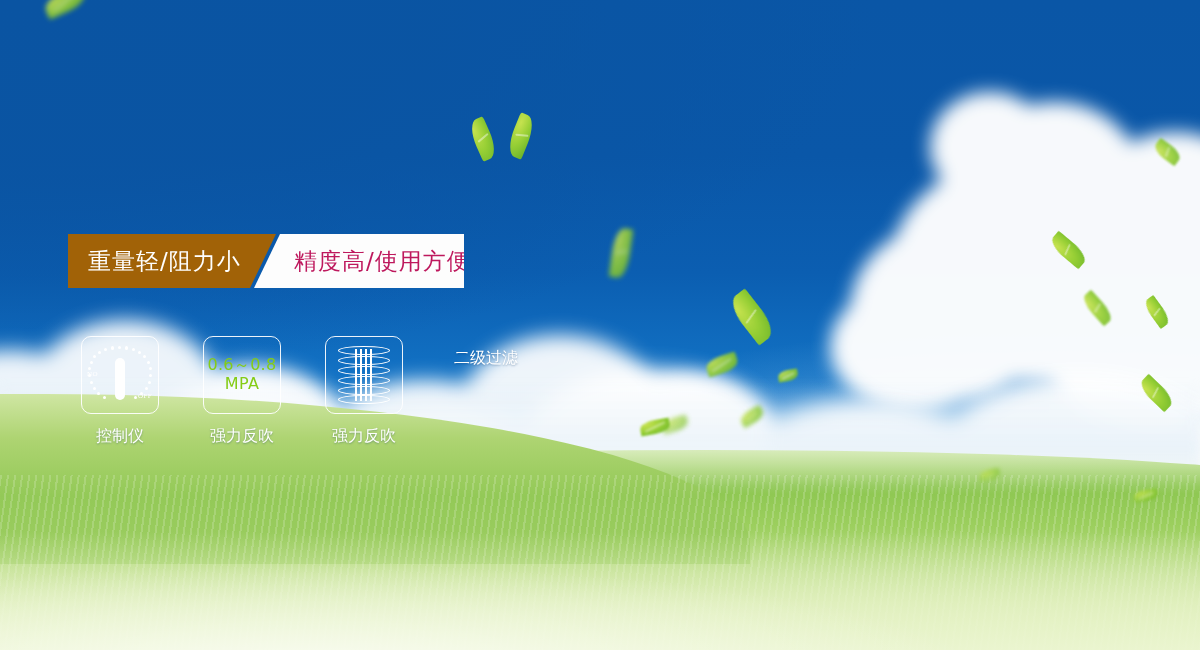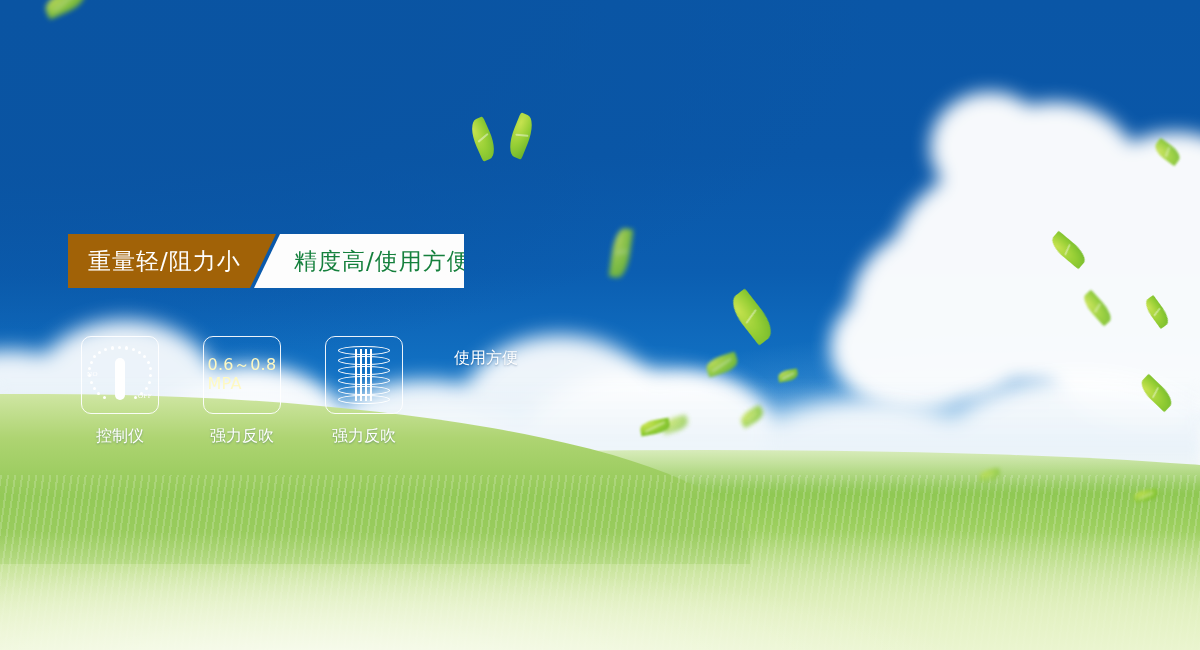--- a/index.html
+++ b/index.html
@@ -109,7 +109,7 @@
   .sub-white span{
     position:absolute;left:40px;top:50%;transform:translateY(-50%);
     font-family:"DejaVu Sans","Liberation Sans",sans-serif;
-    font-size:23px;color:#15803d;letter-spacing:1px;white-space:nowrap;font-weight:500;
+    font-size:23px;color:#be185d;letter-spacing:1px;white-space:nowrap;font-weight:500;
   }
 
   

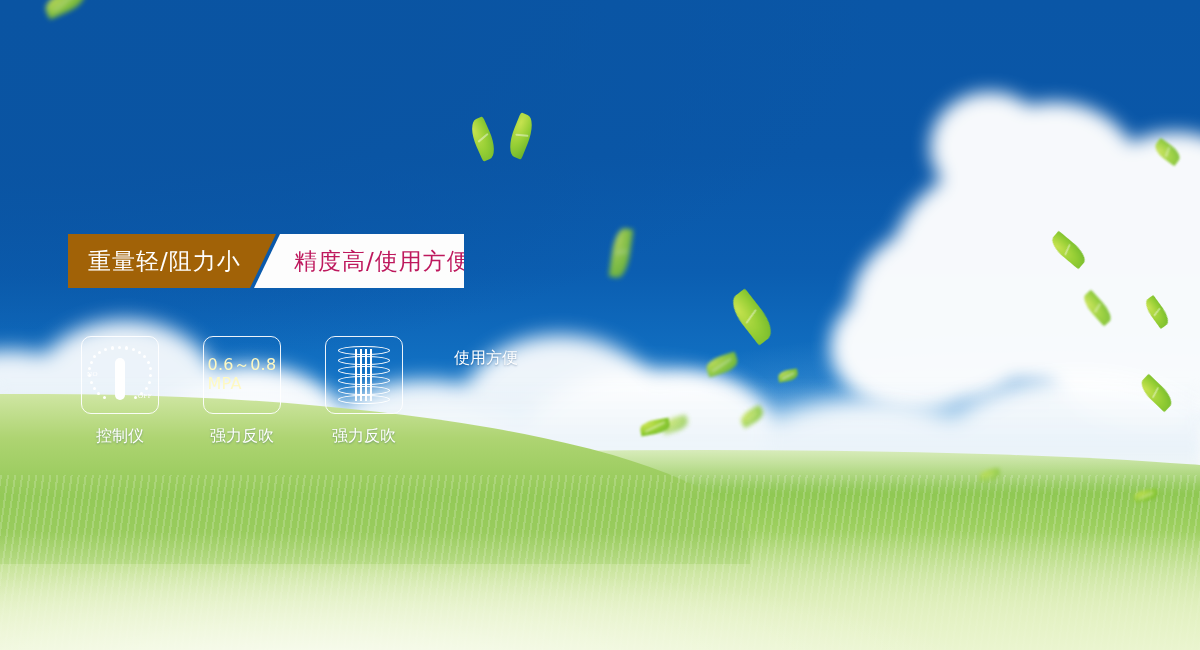--- a/index.html
+++ b/index.html
@@ -121,7 +121,7 @@
     position:relative;box-sizing:border-box;
   }
   .ftext{
-    color:#fef9c3;text-align:left;line-height:1.18;
+    color:#84cc16;text-align:center;line-height:1.18;
     font-family:"DejaVu Sans","Liberation Sans",sans-serif;
     font-size:16px;letter-spacing:.3px;font-weight:400;
   }

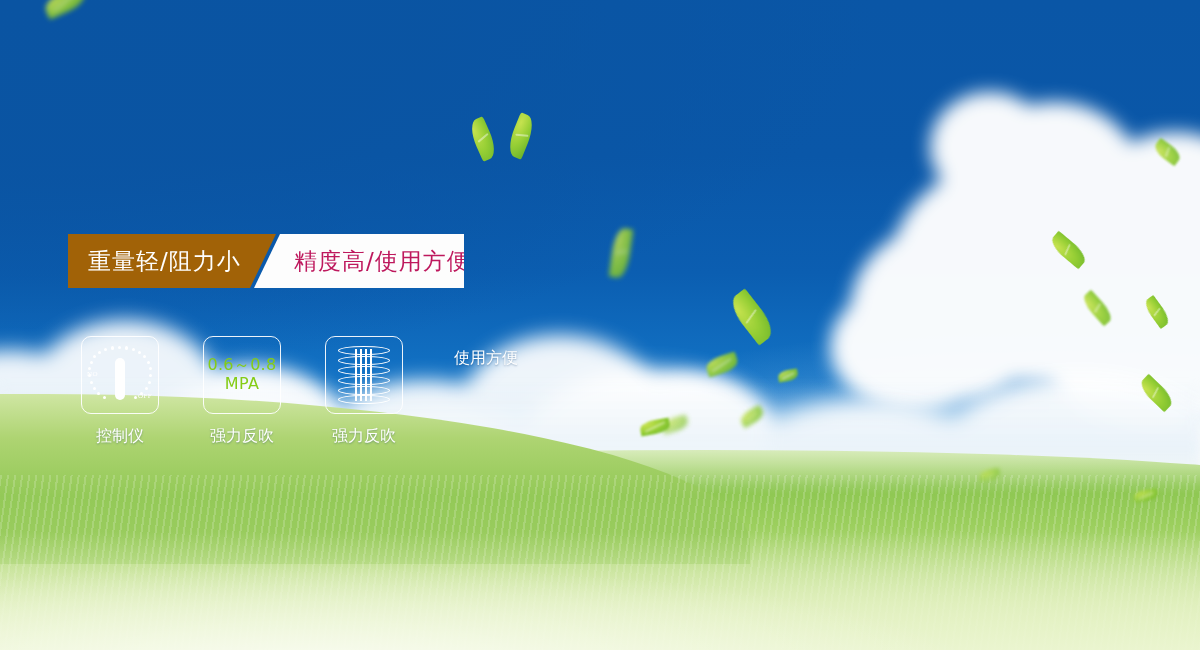--- a/index.html
+++ b/index.html
@@ -309,7 +309,7 @@
     </div>
 
     <div class="feature">
-      <div class="flabel">使用方便</div>
+      <div class="flabel">二级过滤</div>
     </div>
 
 

